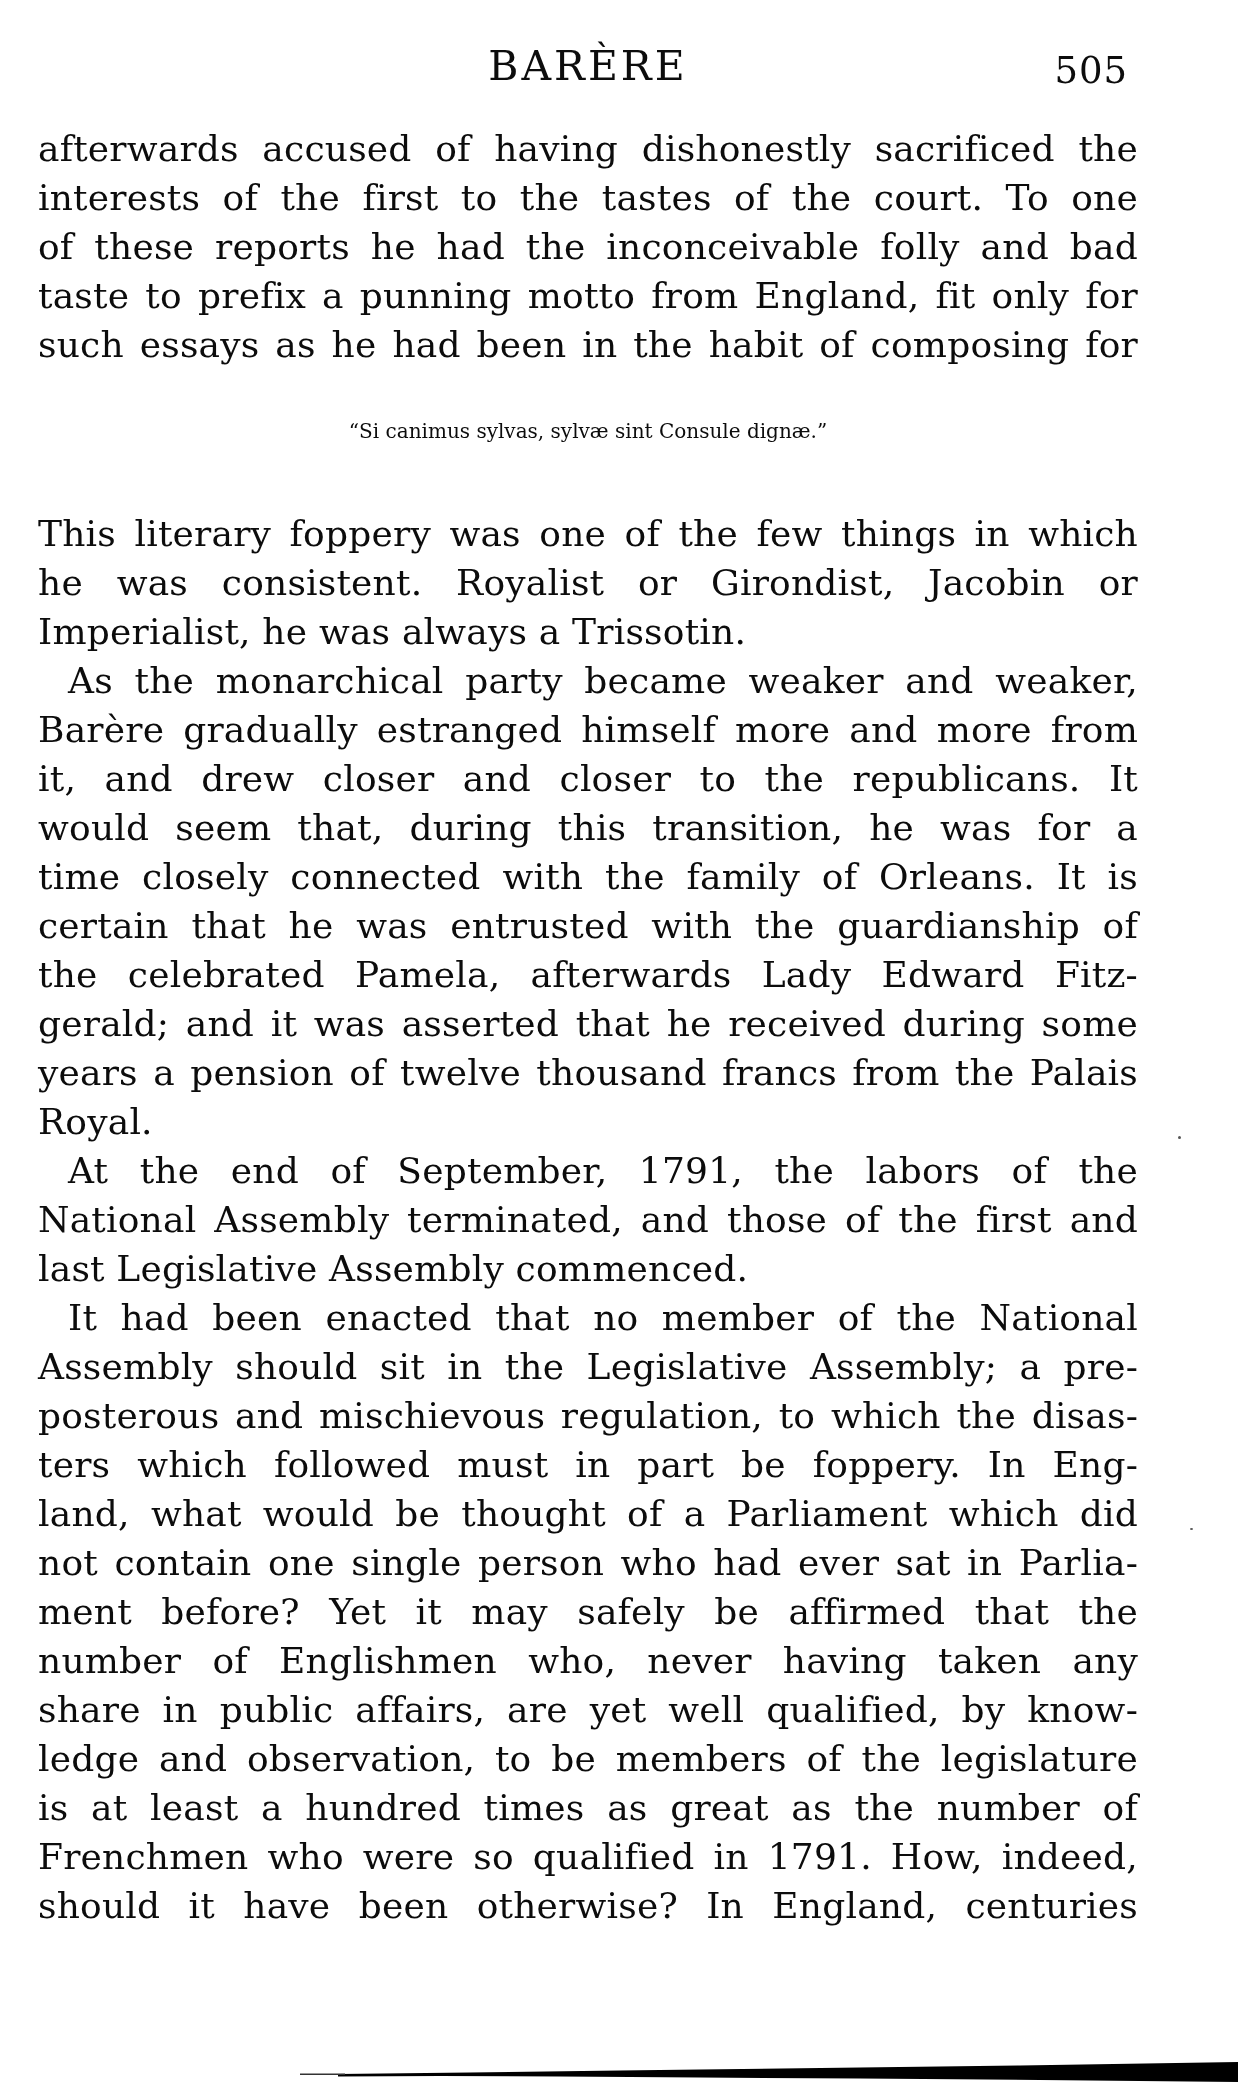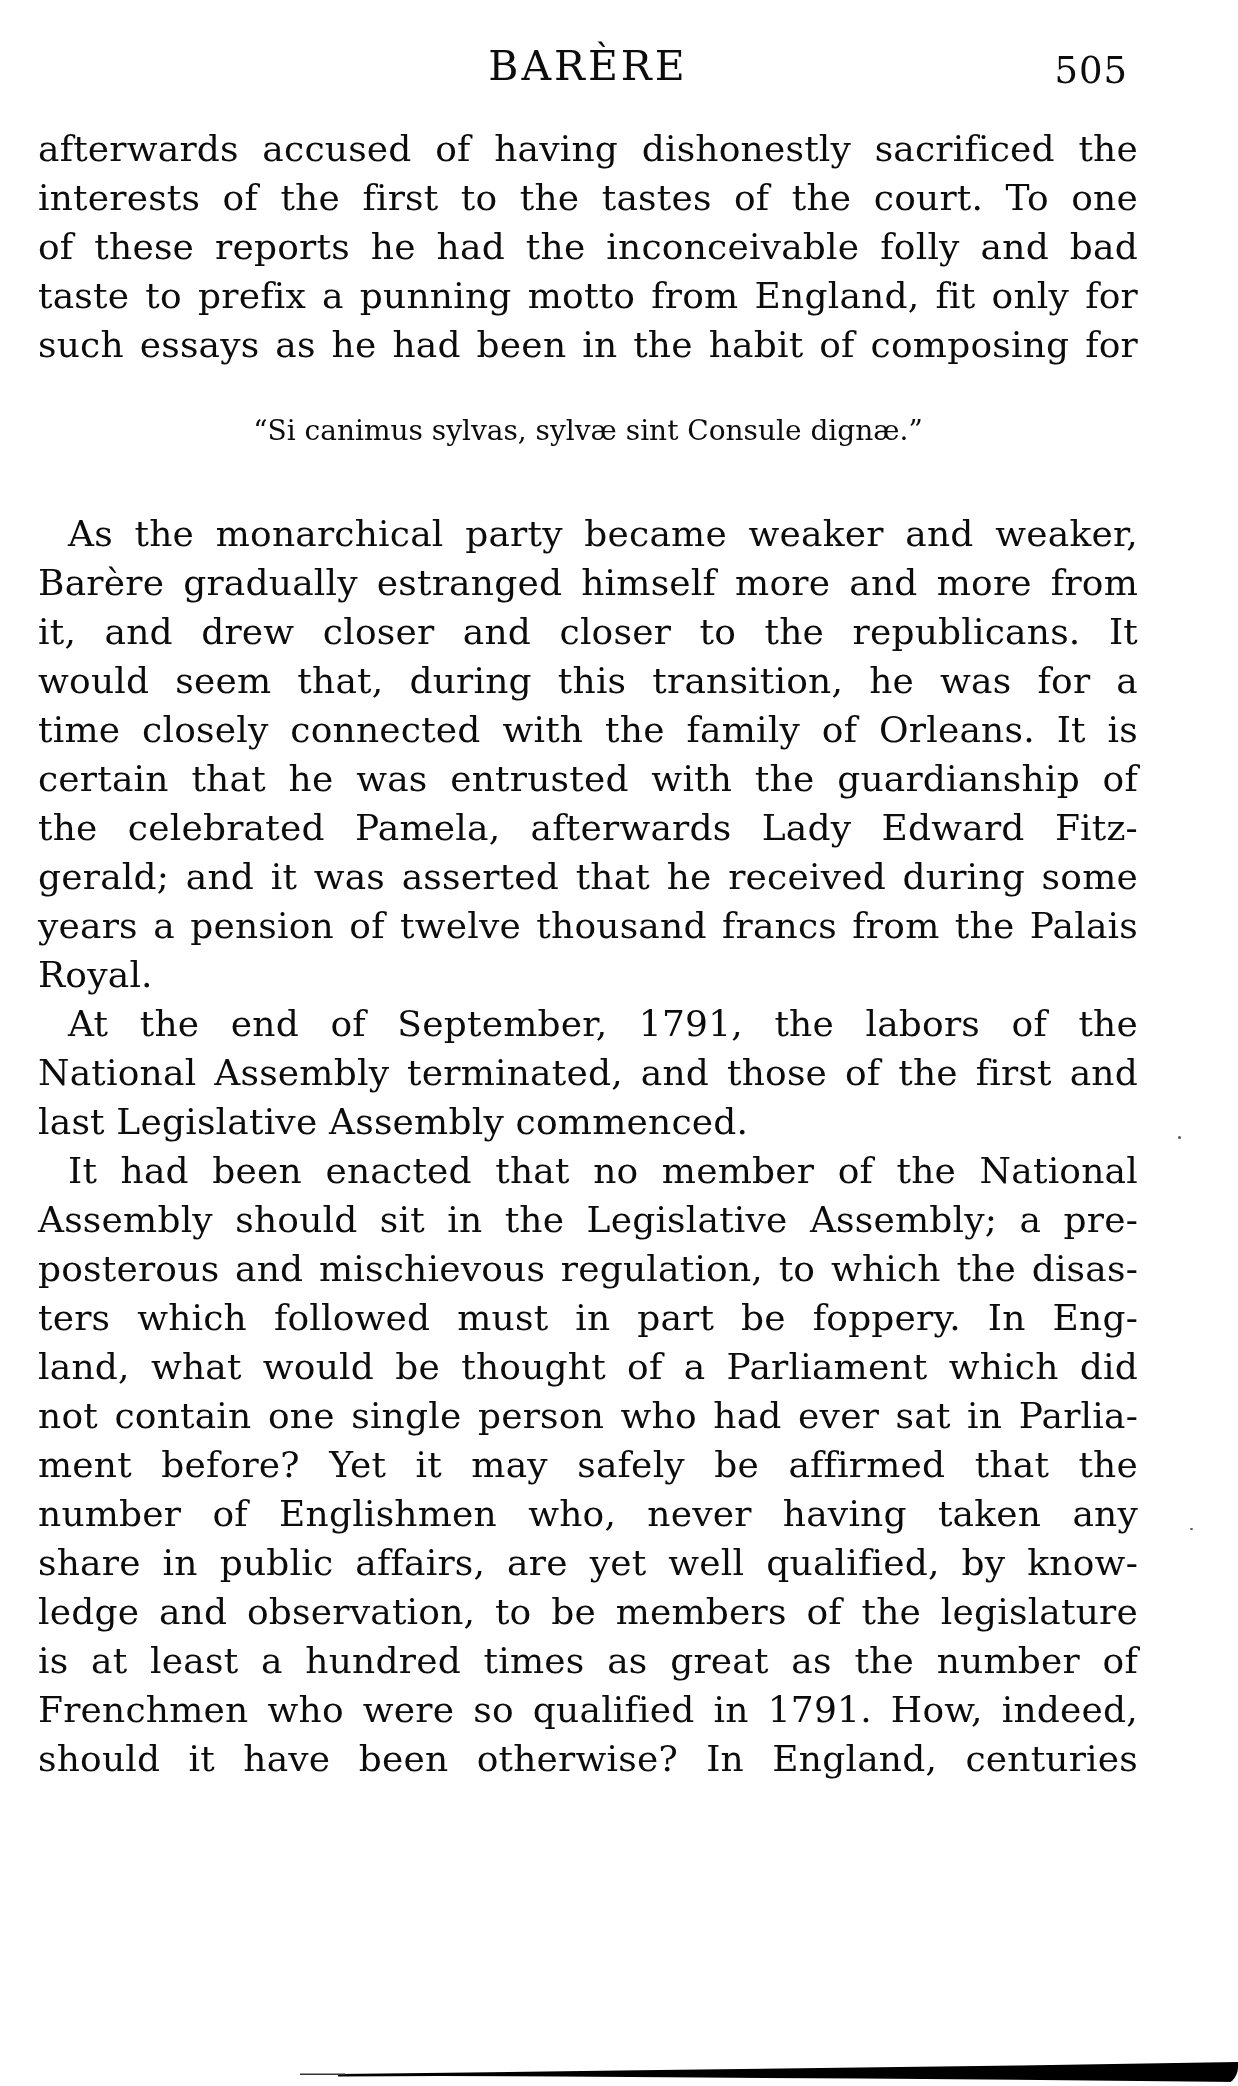--- a/index.html
+++ b/index.html
@@ -15,7 +15,6 @@
     overflow: hidden;
     font-family: "DejaVu Serif", "Liberation Serif", serif;
     color: #0c0c0c;
-    border-radius: 19px;
   }
   .text-block {
     position: relative;

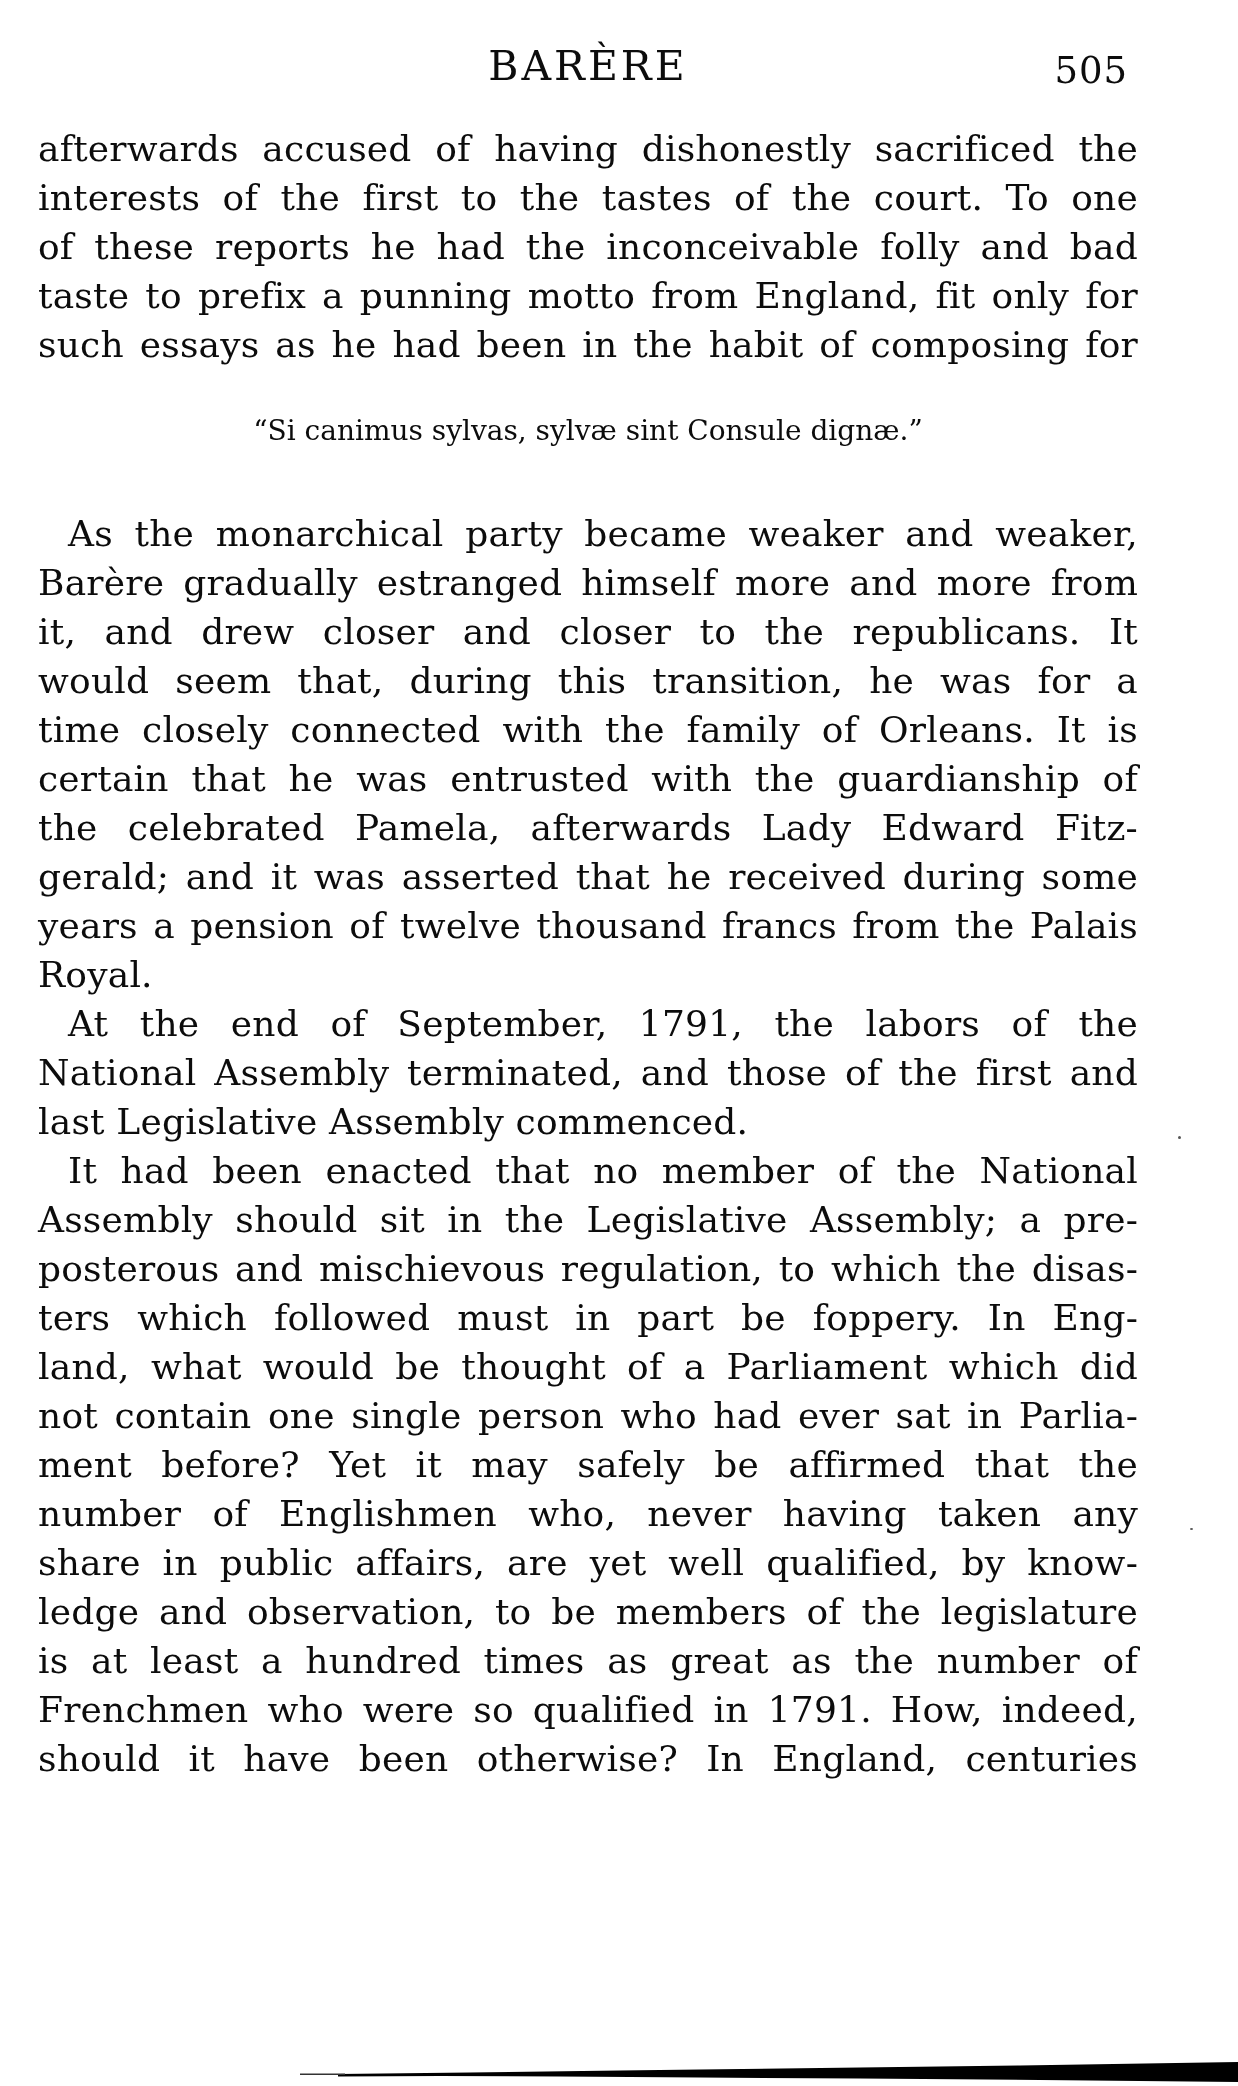--- a/index.html
+++ b/index.html
@@ -62,7 +62,7 @@
     text-indent: 30px;
   }
   .quote {
-    font-size: 28px;
+    font-size: 20px;
     line-height: 40px;
     text-align: center;
     margin-top: 42px;

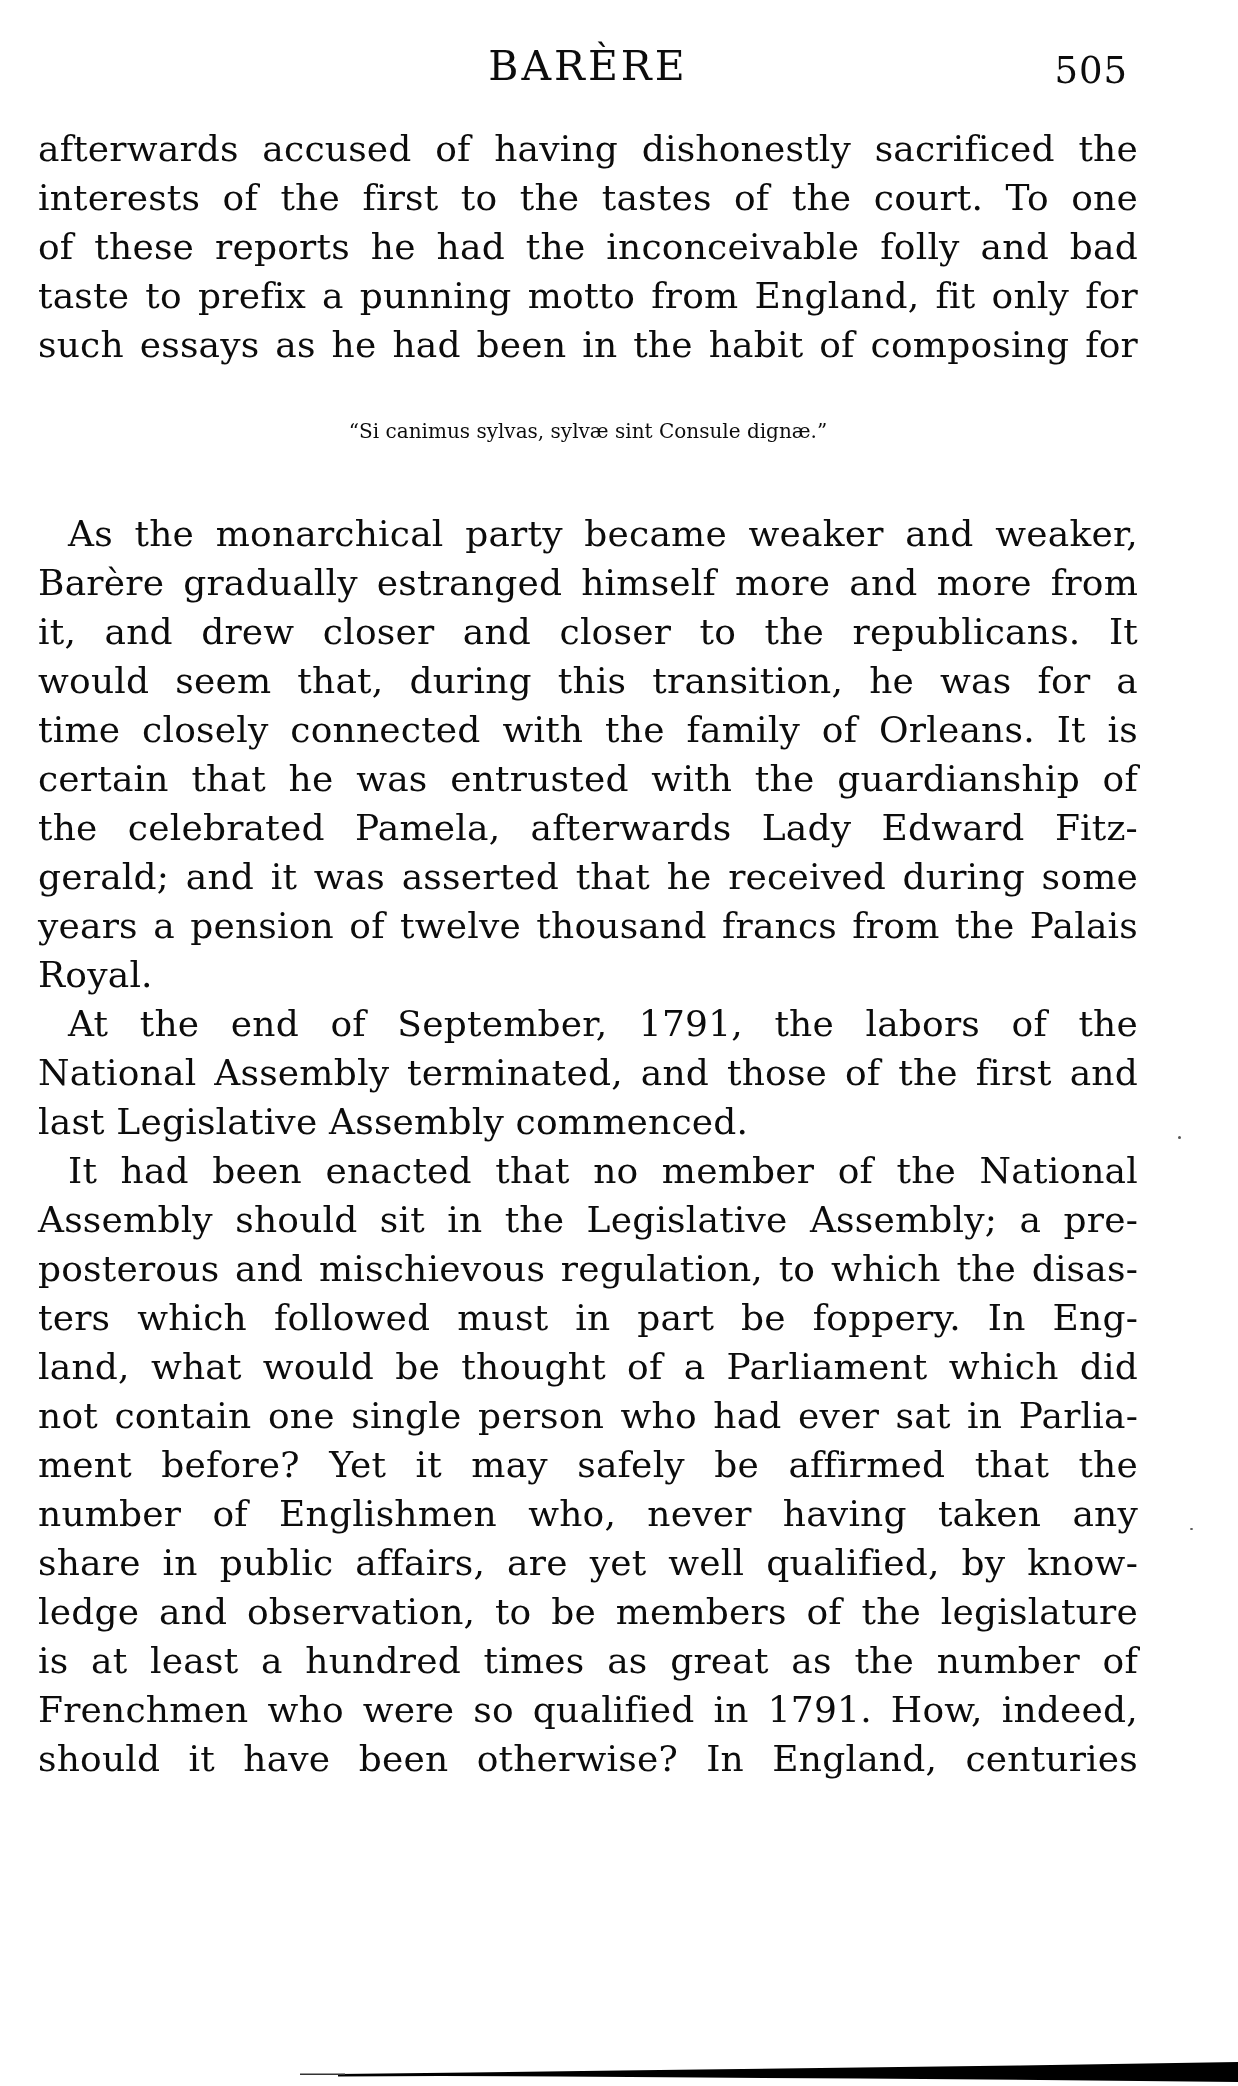--- a/index.html
+++ b/index.html
@@ -103,6 +103,11 @@
         </div>
         <div class="quote">“Si canimus sylvas, sylvæ sint Consule dignæ.”</div>
         <div class="para">
+          <div class="line">This literary foppery was one of the few things in which</div>
+          <div class="line">he was consistent. Royalist or Girondist, Jacobin or</div>
+          <div class="line endline">Imperialist, he was always a Trissotin.</div>
+        </div>
+        <div class="para">
           <div class="line indent">As the monarchical party became weaker and weaker,</div>
           <div class="line">Barère gradually estranged himself more and more from</div>
           <div class="line">it, and drew closer and closer to the republicans. It</div>

